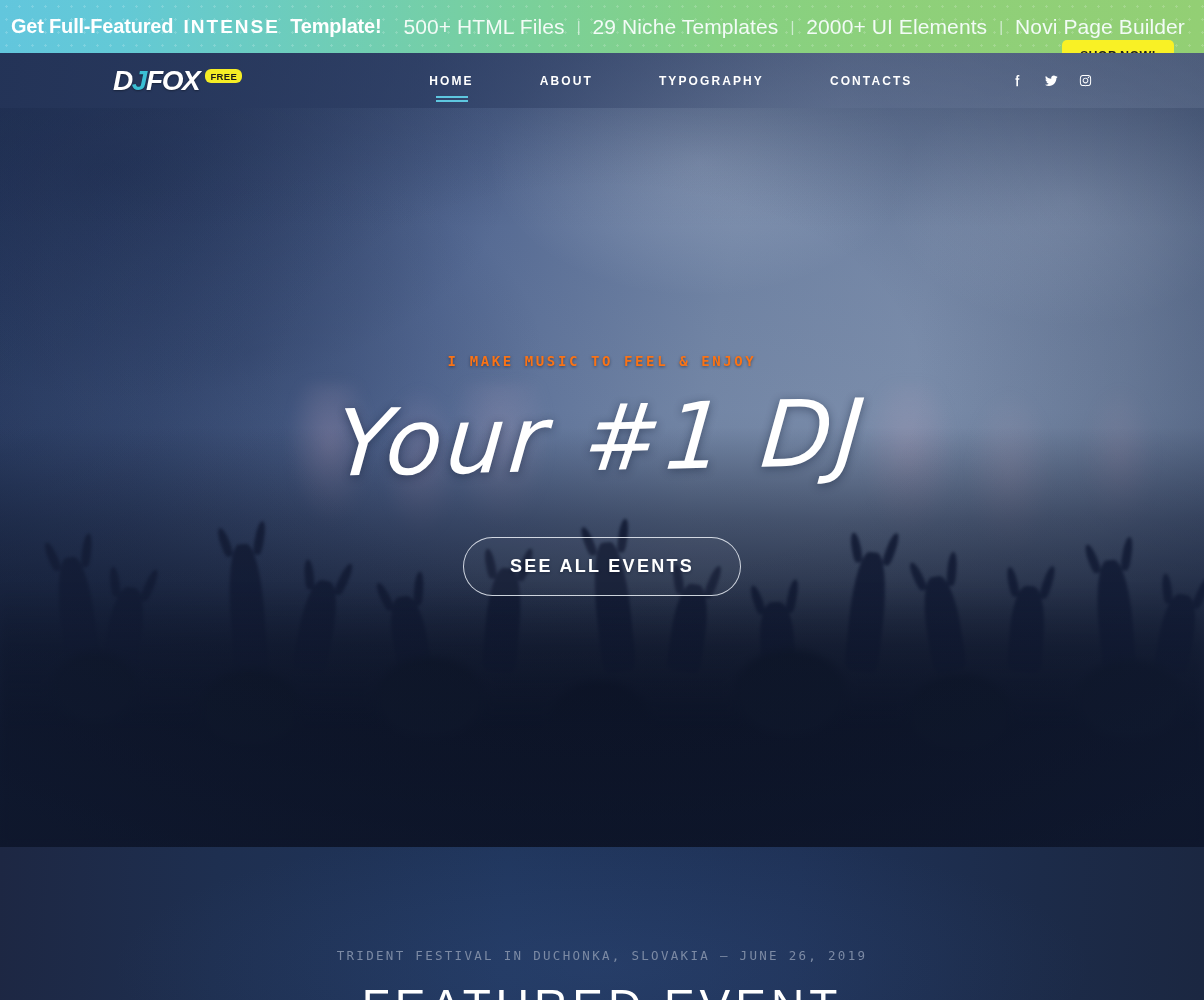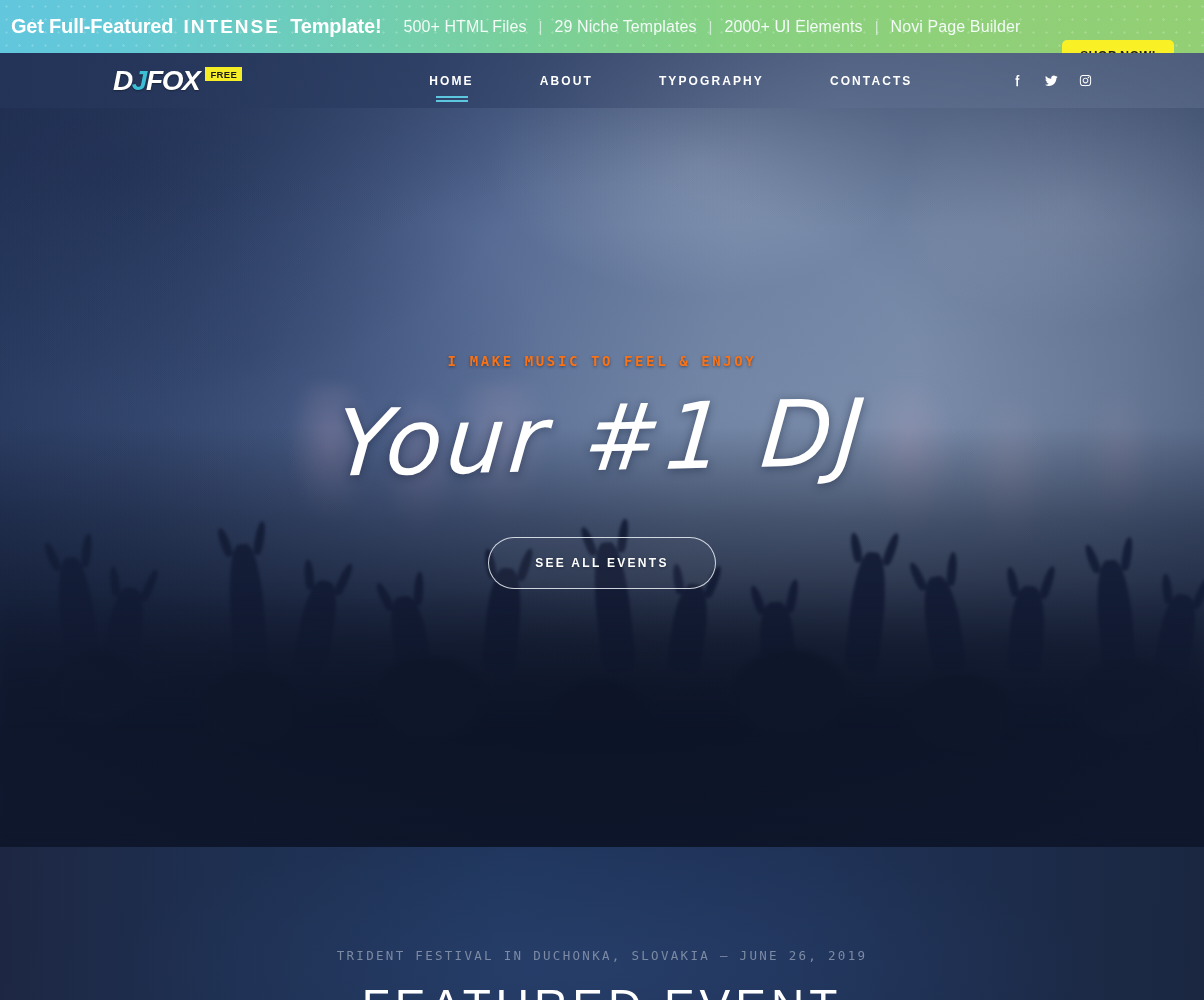--- a/index.html
+++ b/index.html
@@ -51,7 +51,7 @@
   }
   .promo-item{
     color:#f2fbf6;
-    font-size:16px;
+    font-size:21px;
     font-weight:400;
     letter-spacing:.1px;
   }

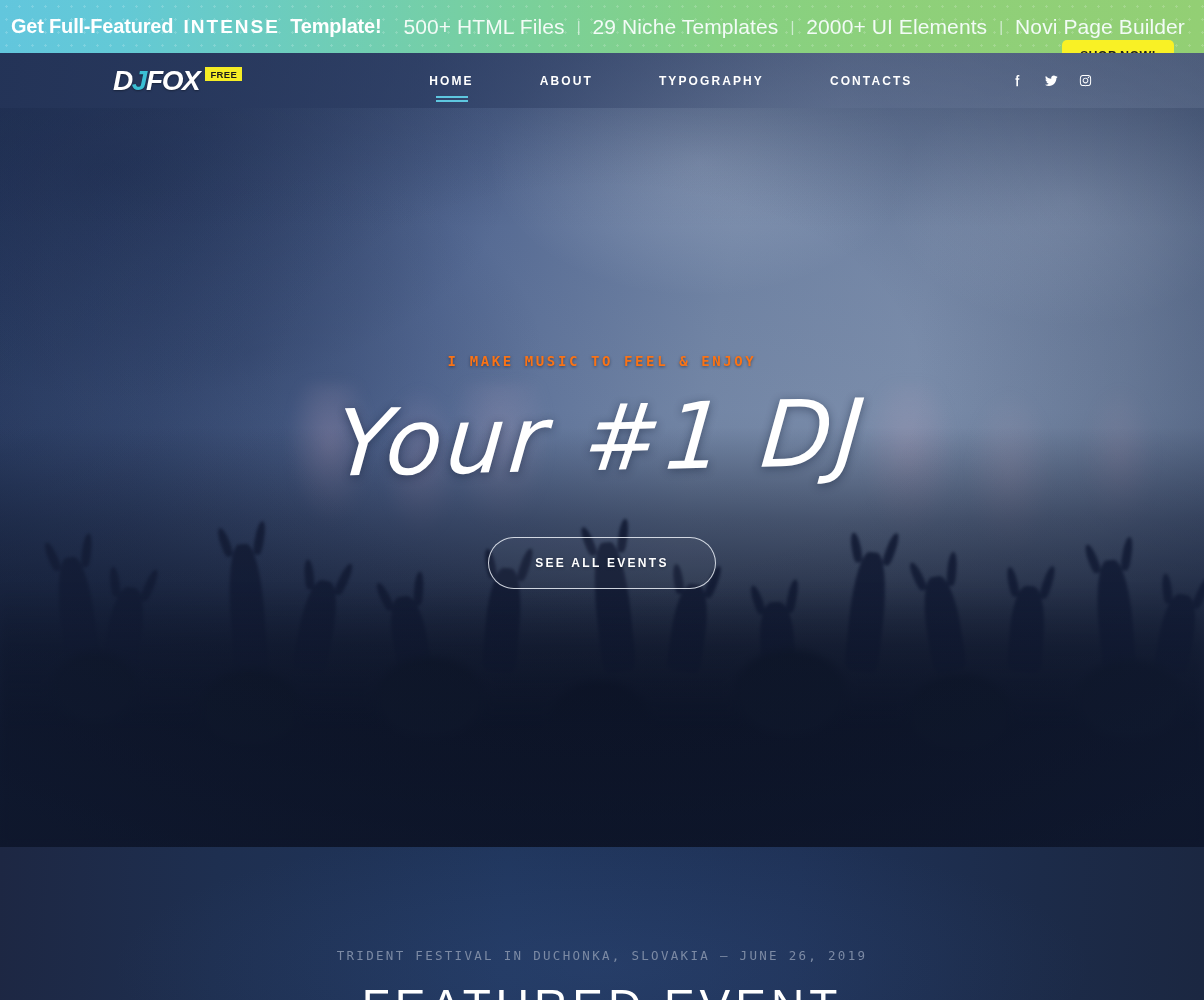--- a/index.html
+++ b/index.html
@@ -168,7 +168,7 @@
     background:linear-gradient(90deg, rgba(36,52,88,.92) 0%, rgba(45,62,100,.78) 35%, rgba(96,112,145,.42) 70%, rgba(112,128,158,.30) 100%);
   }
   .logo{
-    display:flex; align-items:flex-start;
+    display:flex; align-items:center;
     margin-left:113px;
     gap:6px;
     cursor:pointer;

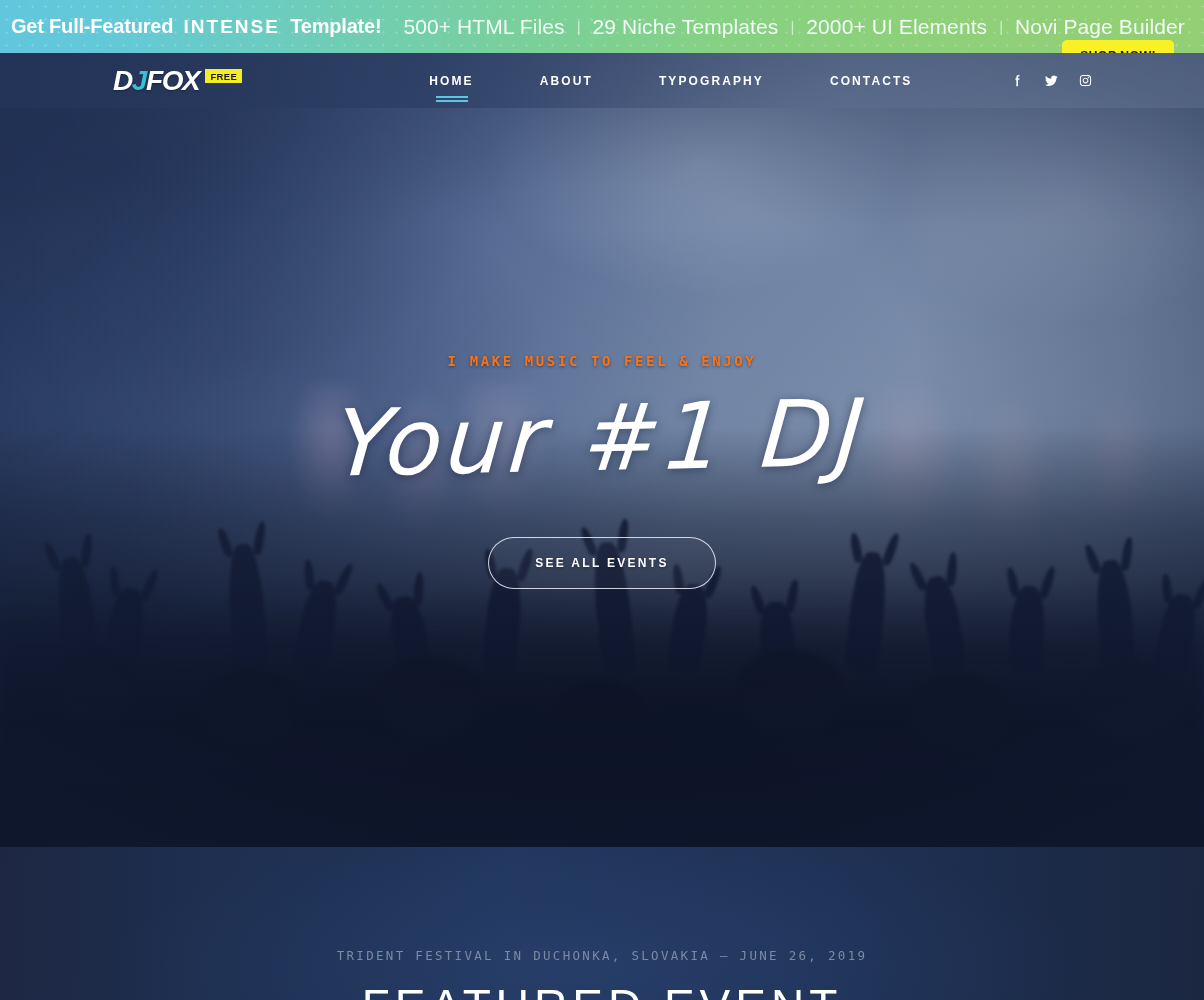--- a/index.html
+++ b/index.html
@@ -190,7 +190,7 @@
     font-weight:bold;
     letter-spacing:.4px;
     padding:2px 5px 1px;
-    border-radius:0;
+    border-radius:6px;
     margin-bottom:9px;
   }
   .nav-links{

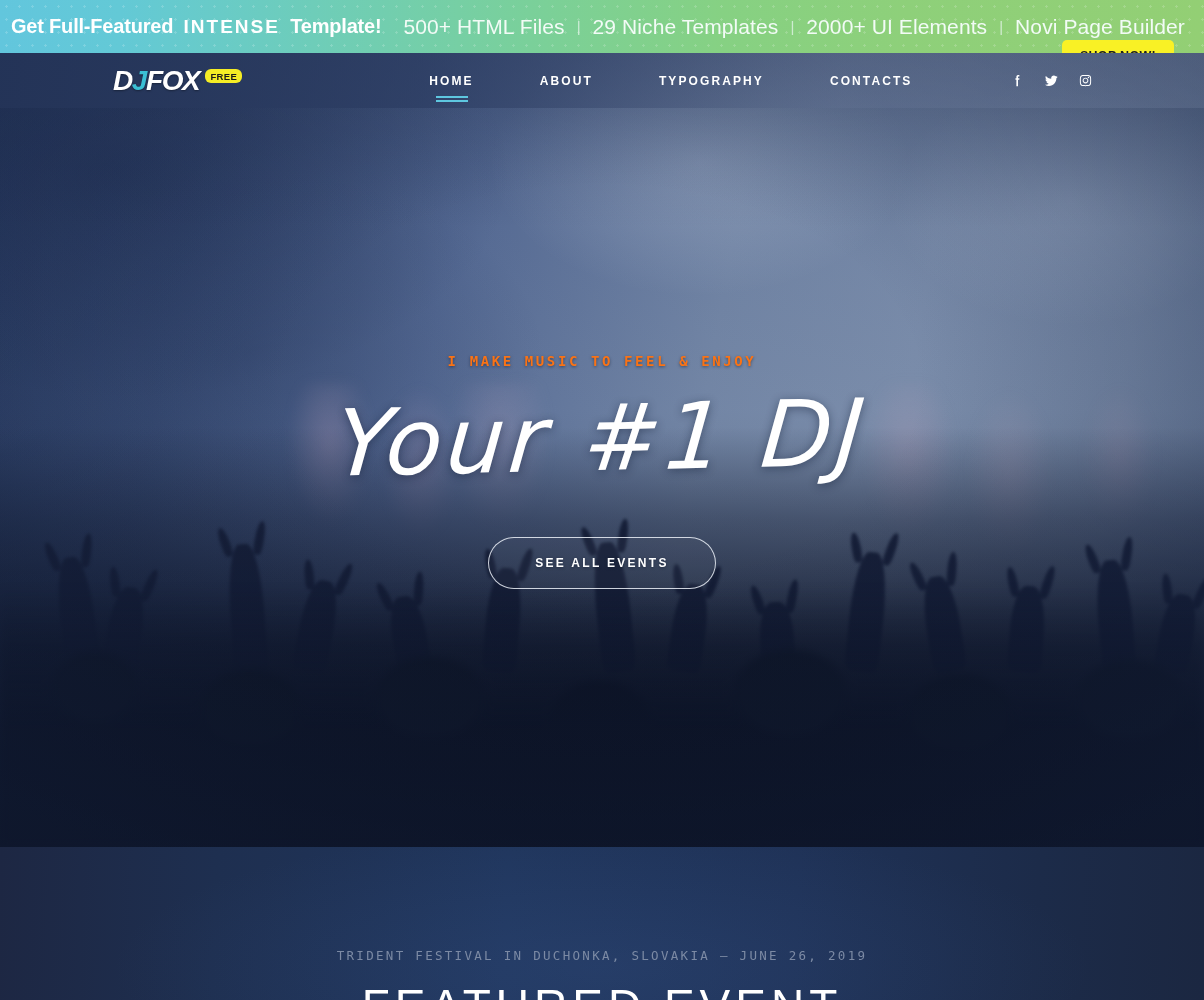--- a/index.html
+++ b/index.html
@@ -269,7 +269,7 @@
     border-radius:40px;
     color:#ffffff;
     background:rgba(255,255,255,.03);
-    font-size:12px;
+    font-size:18px;
     font-weight:bold;
     letter-spacing:2.3px;
     padding:18px 46px;

